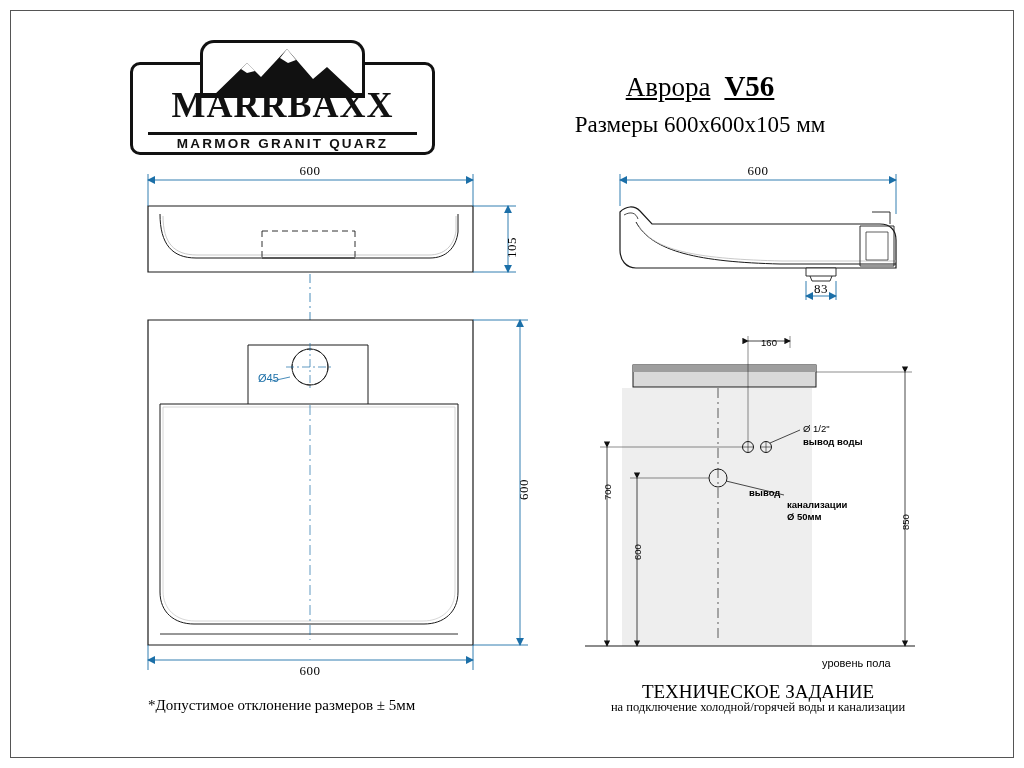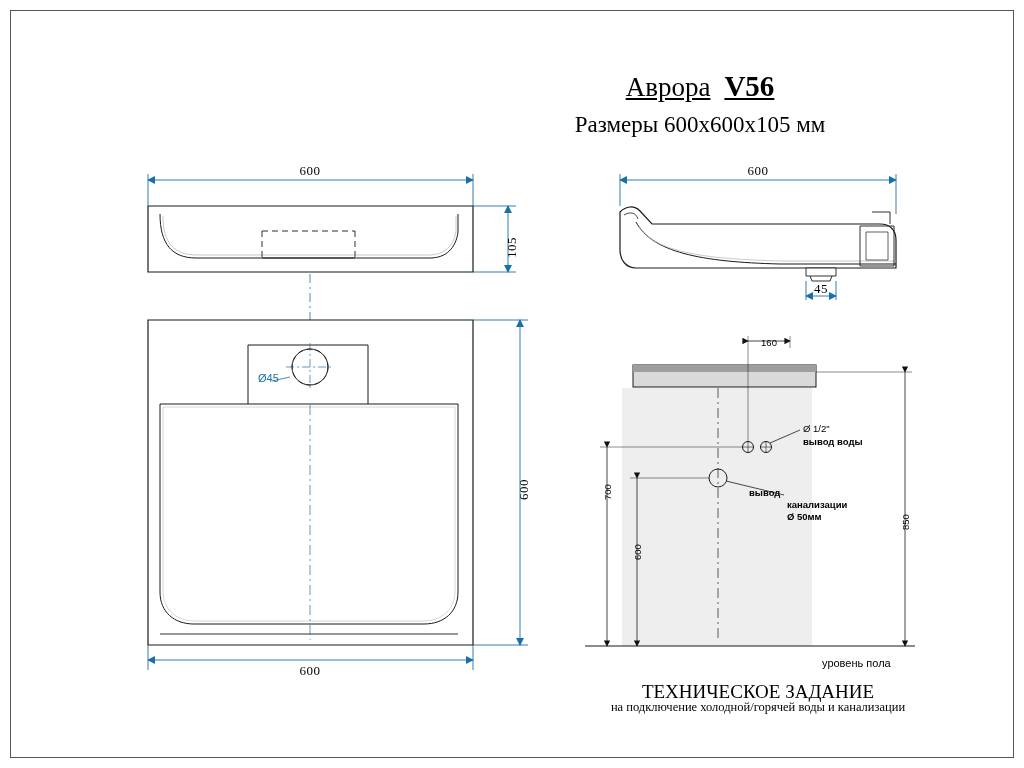--- a/index.html
+++ b/index.html
@@ -180,6 +180,20 @@
 
   <div class="frame"></div>
 
+  <div class="logo">
+    <div class="logo-box"></div>
+    <div class="logo-badge">
+      <svg viewBox="0 0 165 58" width="165" height="58" preserveAspectRatio="none">
+        <path d="M8 55 L44 20 L58 34 L84 6 L110 36 L124 24 L157 55 Z" fill="#111"></path>
+        <path d="M44 20 L52 28 L44 30 L38 26 Z" fill="#fff"></path>
+        <path d="M84 6 L93 17 L85 20 L77 15 Z" fill="#fff"></path>
+        <rect x="0" y="50" width="165" height="8" fill="#111"></rect>
+      </svg>
+    </div>
+    <div class="logo-name">MARRBAXX</div>
+    <div class="logo-rule"></div>
+    <div class="logo-sub">MARMOR GRANIT QUARZ</div>
+  </div>
 
   <div class="title-model">
     <span>Аврора</span><span class="v">V56</span>

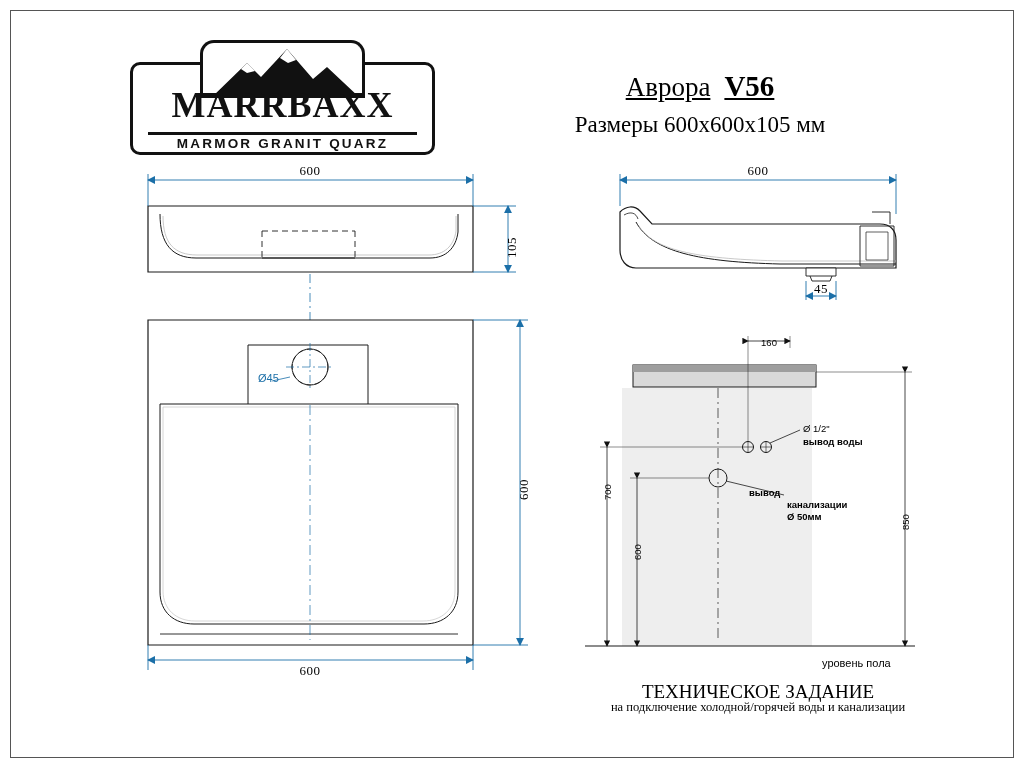--- a/index.html
+++ b/index.html
@@ -362,7 +362,7 @@
   <div class="lbl dim rot90" style="left:504px; top:258px;">105</div>
 
   <div class="lbl dim" style="left:758px; top:163px; transform:translateX(-50%);">600</div>
-  <div class="lbl dim" style="left:821px; top:281px; transform:translateX(-50%);">45</div>
+  <div class="lbl dim" style="left:821px; top:281px; transform:translateX(-50%);">83</div>
 
   <div class="lbl" style="left:258px; top:372px; font-size:11px; color:#1b6fa8;text-align:right;">Ø45</div>
   <div class="lbl dim rot90" style="left:516px; top:500px;">600</div>

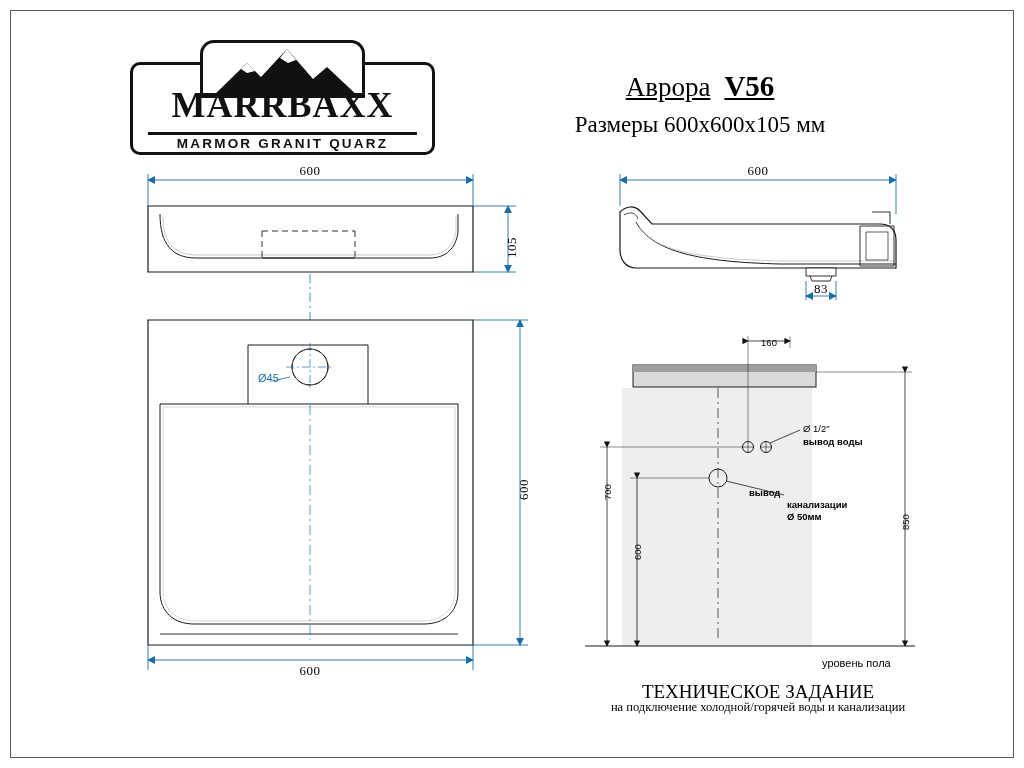--- a/index.html
+++ b/index.html
@@ -382,6 +382,7 @@
 
   <div class="lbl" style="left:822px; top:637px; font-size:11px;margin-top:20px;">уровень пола</div>
 
+  <div class="note-bottom-left">*Допустимое отклонение размеров ± 5мм</div>
   <div class="note-tz-1">ТЕХНИЧЕСКОЕ ЗАДАНИЕ</div>
   <div class="note-tz-2">на подключение холодной/горячей воды и канализации</div>
 

